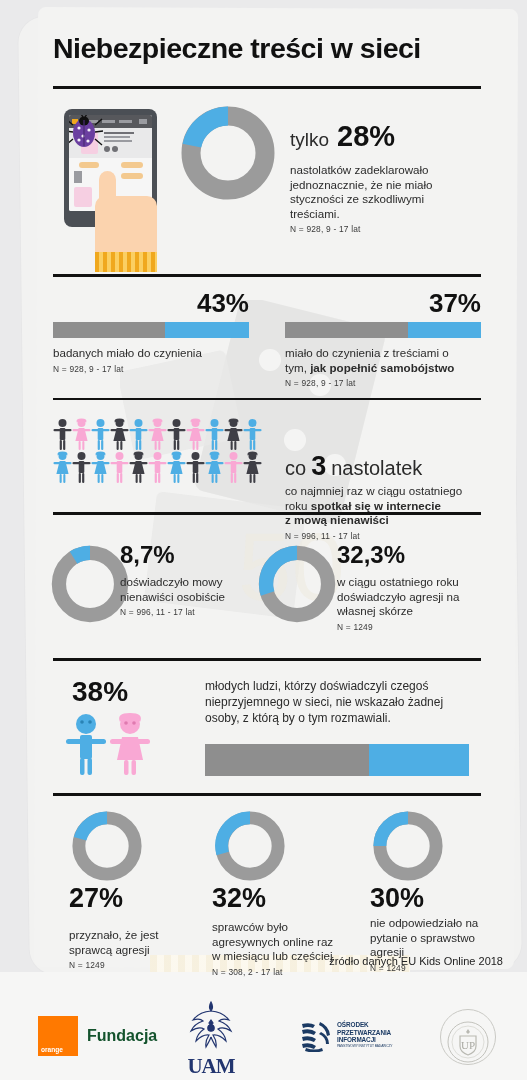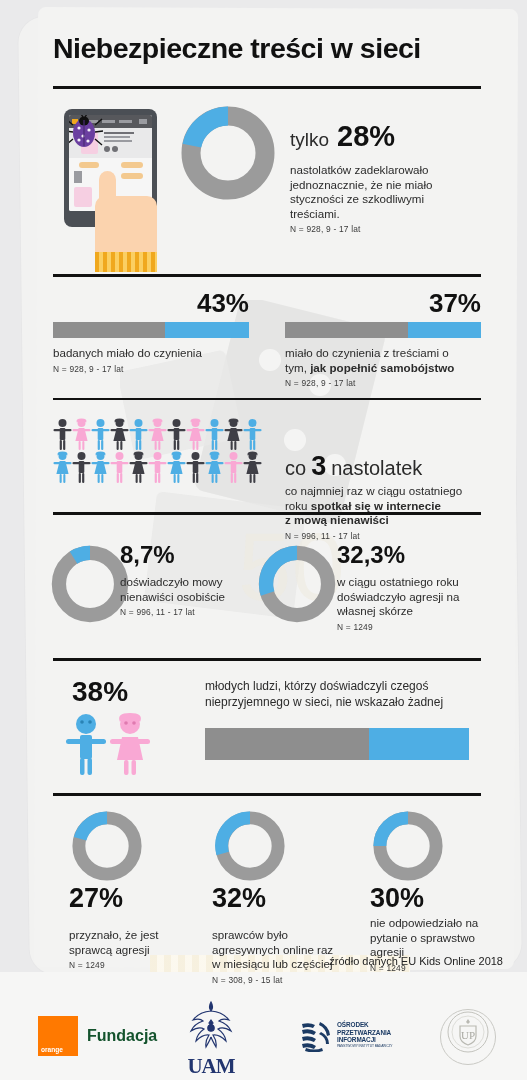--- a/index.html
+++ b/index.html
@@ -490,6 +490,7 @@
     <div class="desc" style="font-size:12px;line-height:16px;">
       <div>młodych ludzi, którzy doświadczyli czegoś</div>
       <div>nieprzyjemnego w sieci, nie wskazało żadnej</div>
+      <div>osoby, z którą by o tym rozmawiali.</div>
     </div>
     <div class="bar" style="height:32px;margin-top:18px;width:264px;">
       <div class="fill" style="width:38%;"></div>

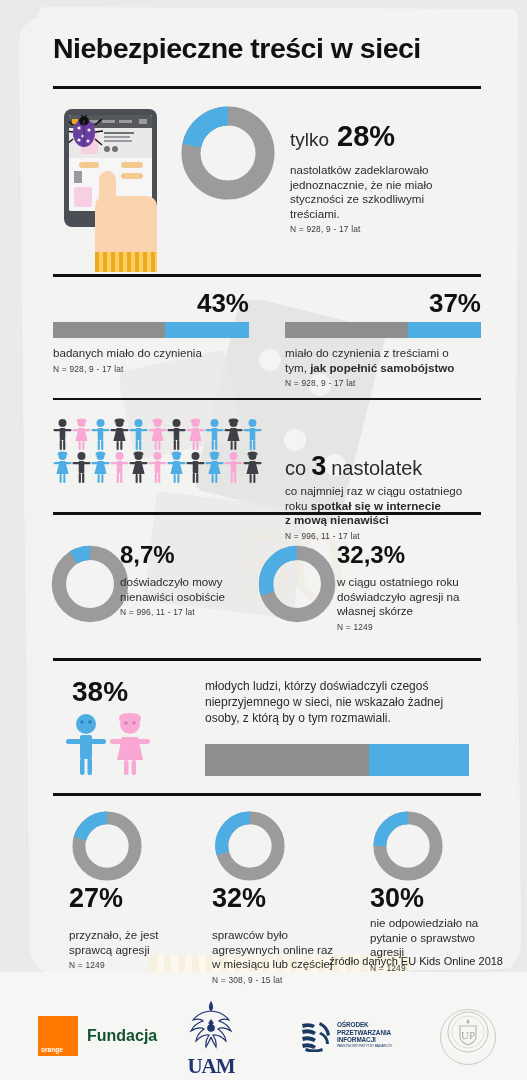--- a/index.html
+++ b/index.html
@@ -518,7 +518,7 @@
   </svg>
   <div class="sec" style="left:212px;top:885px;width:145px;">
     <div class="big" style="font-size:27px;">32%</div>
-    <div class="desc" style="margin-top:16px;">
+    <div class="desc" style="margin-top:8px;">
       <div>sprawców było</div>
       <div>agresywnych online raz</div>
       <div>w miesiącu lub częściej</div>

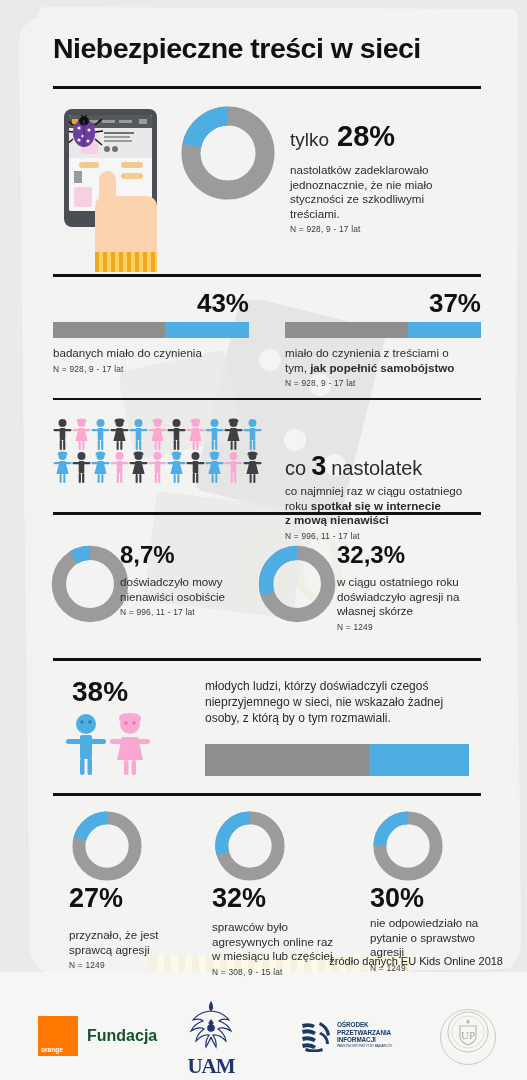--- a/index.html
+++ b/index.html
@@ -523,7 +523,7 @@
       <div>agresywnych online raz</div>
       <div>w miesiącu lub częściej</div>
     </div>
-    <div class="nval">N = 308, 9 - 15 lat</div>
+    <div class="nval">N = 308, 2 - 17 lat</div>
   </div>
 
   <svg class="sec" style="left:370px;top:808px;" width="76" height="76" viewBox="0 0 100 100">

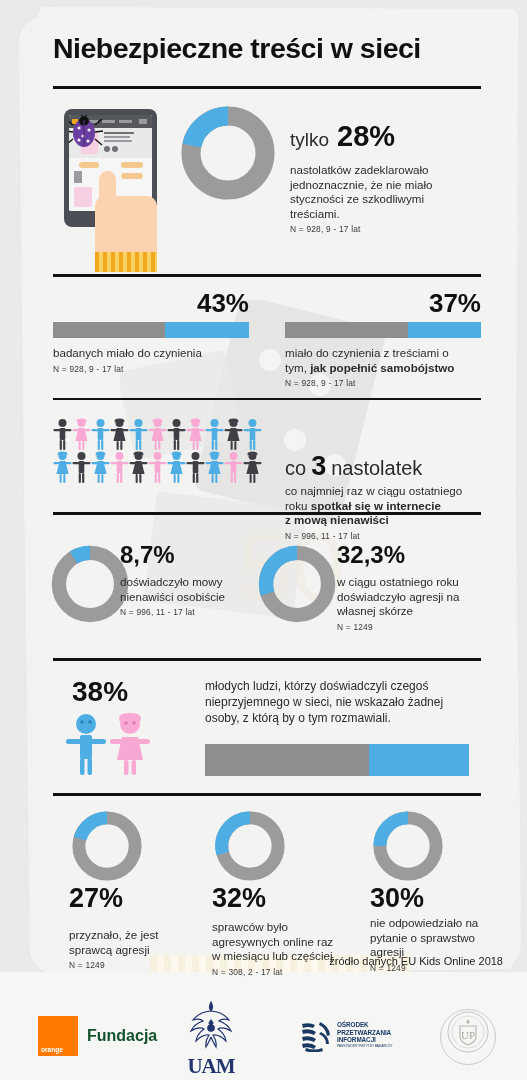--- a/index.html
+++ b/index.html
@@ -79,7 +79,7 @@
   #opi .lbl{font-size:6.4px;font-weight:bold;color:#1b3a63;line-height:7.4px;letter-spacing:-.1px;}
   #opi .sub{font-size:3.3px;font-weight:normal;color:#1b3a63;}
   #up{position:absolute;left:440px;top:9px;width:54px;height:54px;border-radius:50%;
-      border:1px solid #c9c9c4;display:flex;align-items:flex-start;justify-content:center;color:#701a75;}
+      border:1px solid #c9c9c4;display:flex;align-items:flex-end;justify-content:center;color:#701a75;}
   #source{position:absolute;right:24px;top:955px;font-size:11px;color:#222;}
 </style>
 </head>

